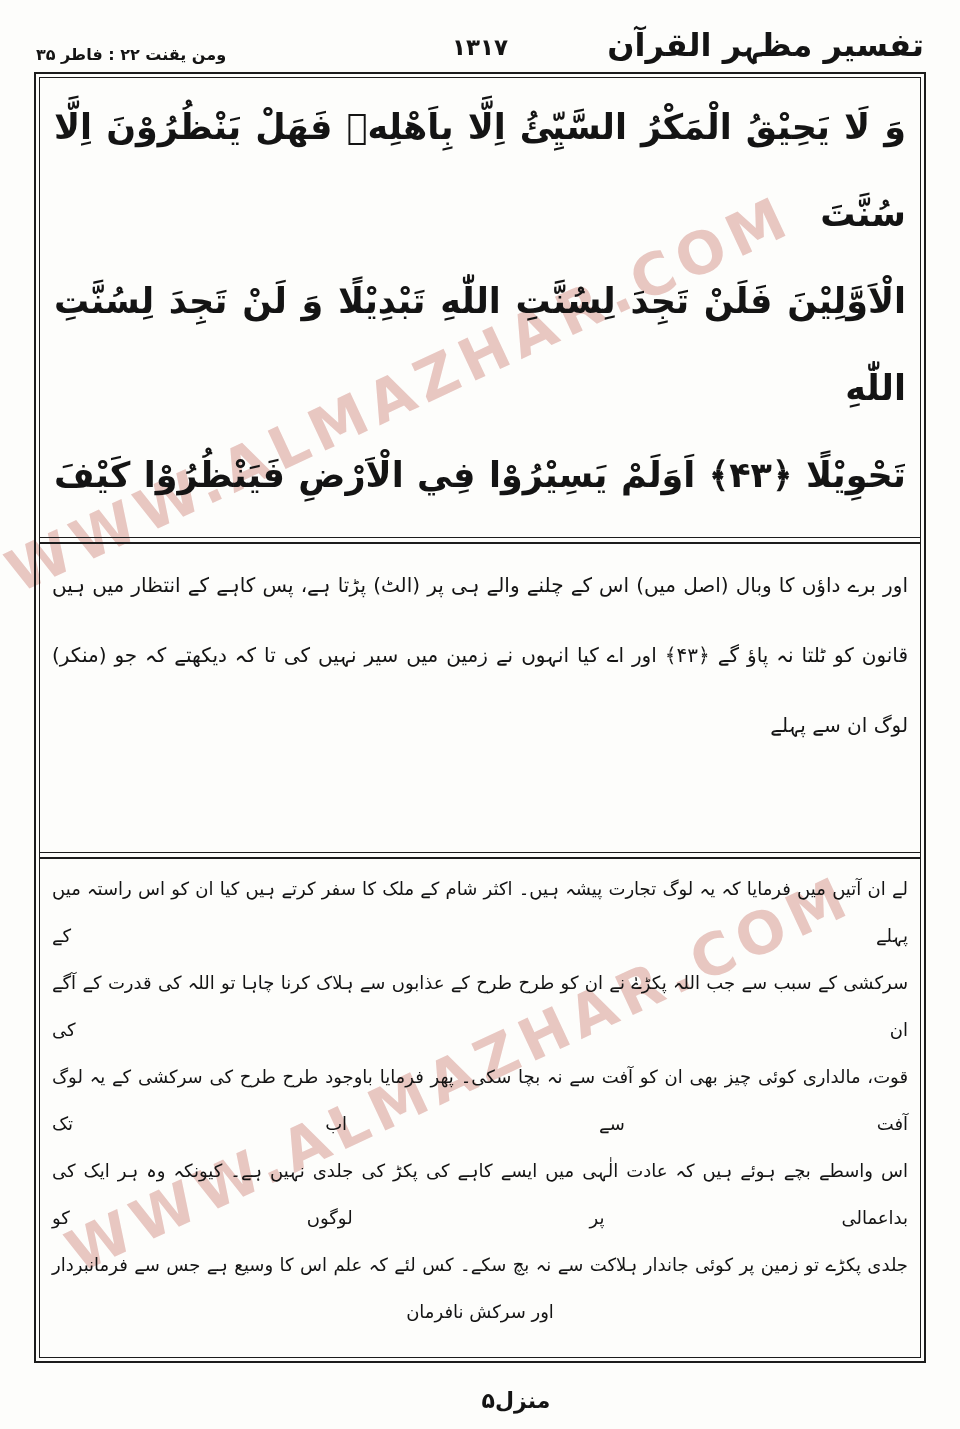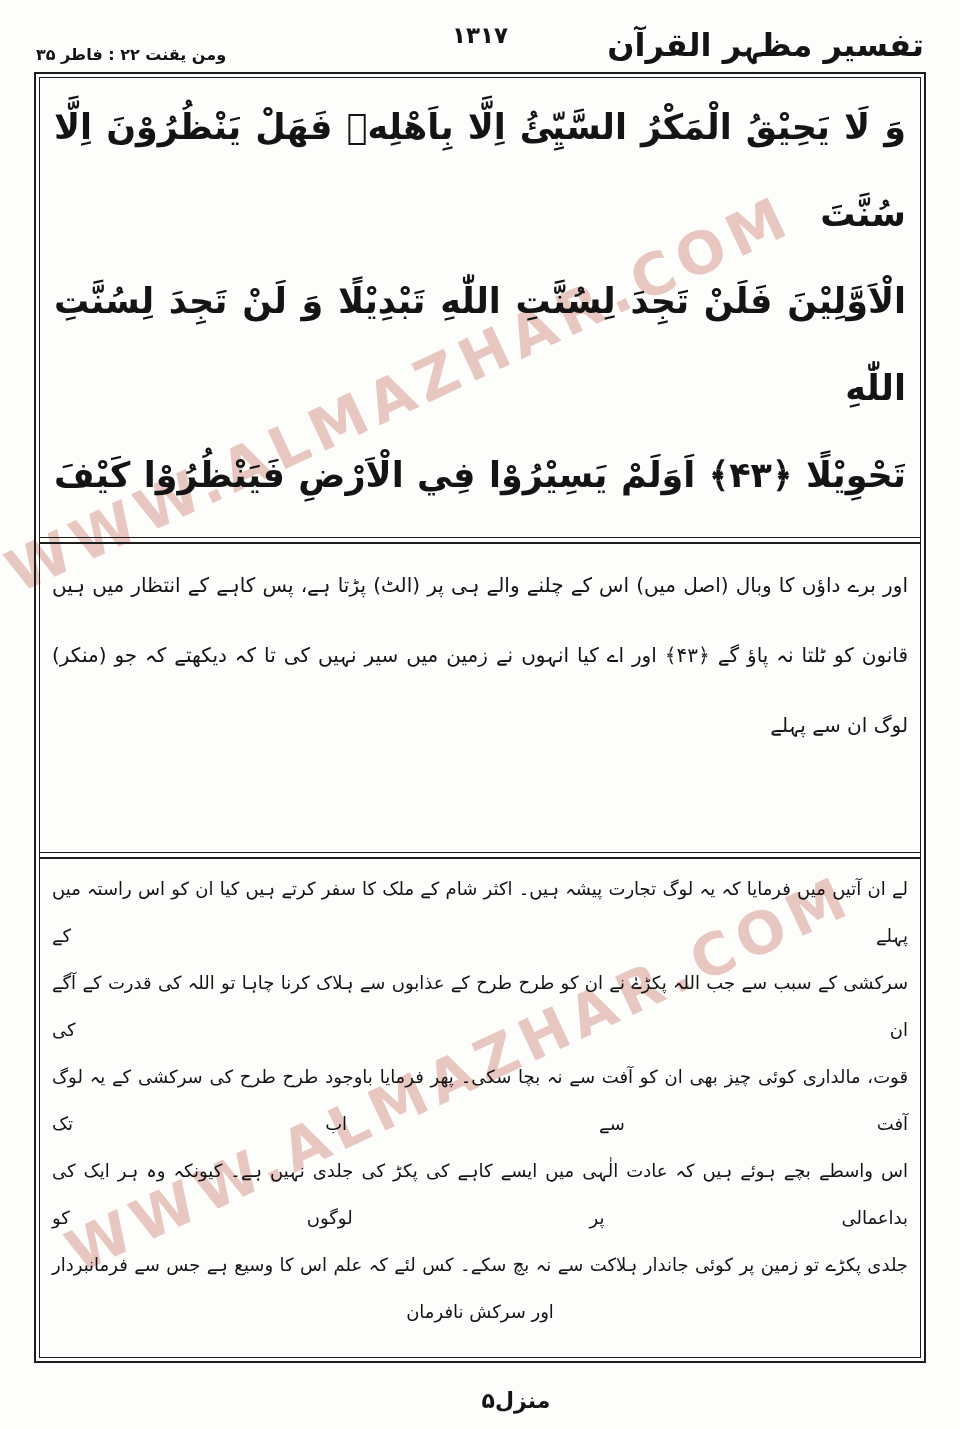--- a/index.html
+++ b/index.html
@@ -17,7 +17,7 @@
   .header .book-title{font-size:32px;font-weight:bold;}
   .header .page-number{
     position:absolute;left:50%;transform:translateX(-50%);
-    font-size:23px;font-weight:bold;bottom:16px;
+    font-size:23px;font-weight:bold;bottom:4px;
   }
   .header .section-ref{font-size:16px;font-weight:bold;text-align:right;}
   

